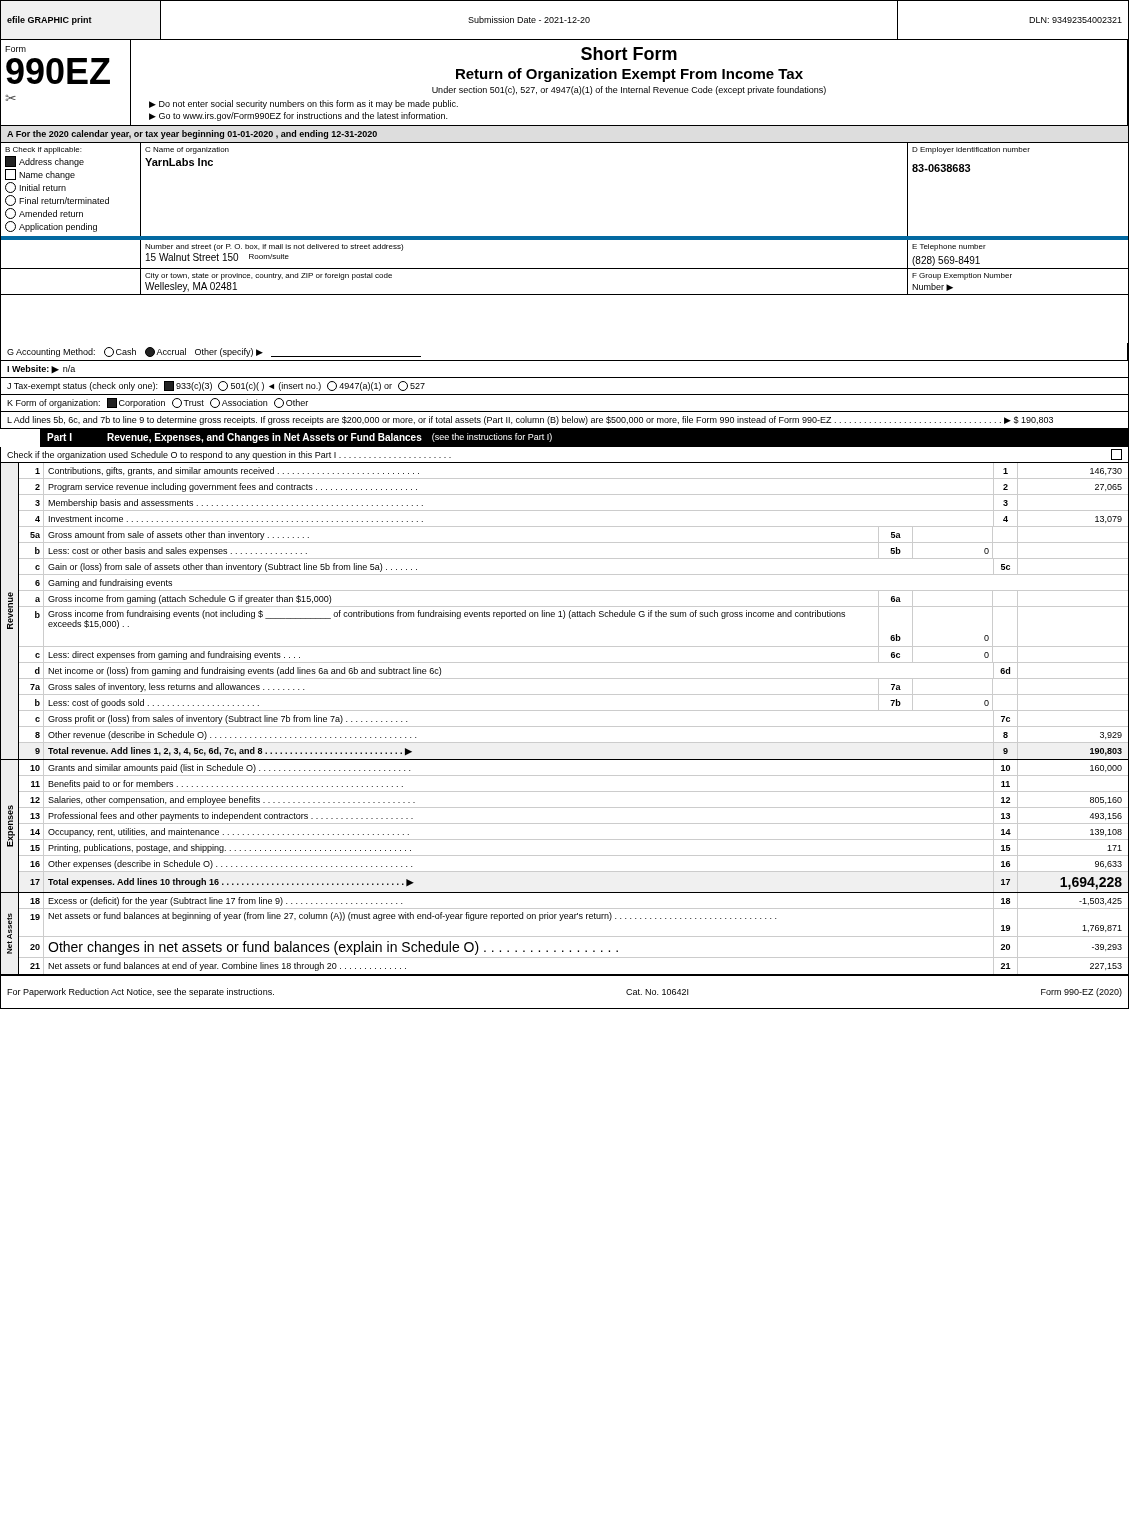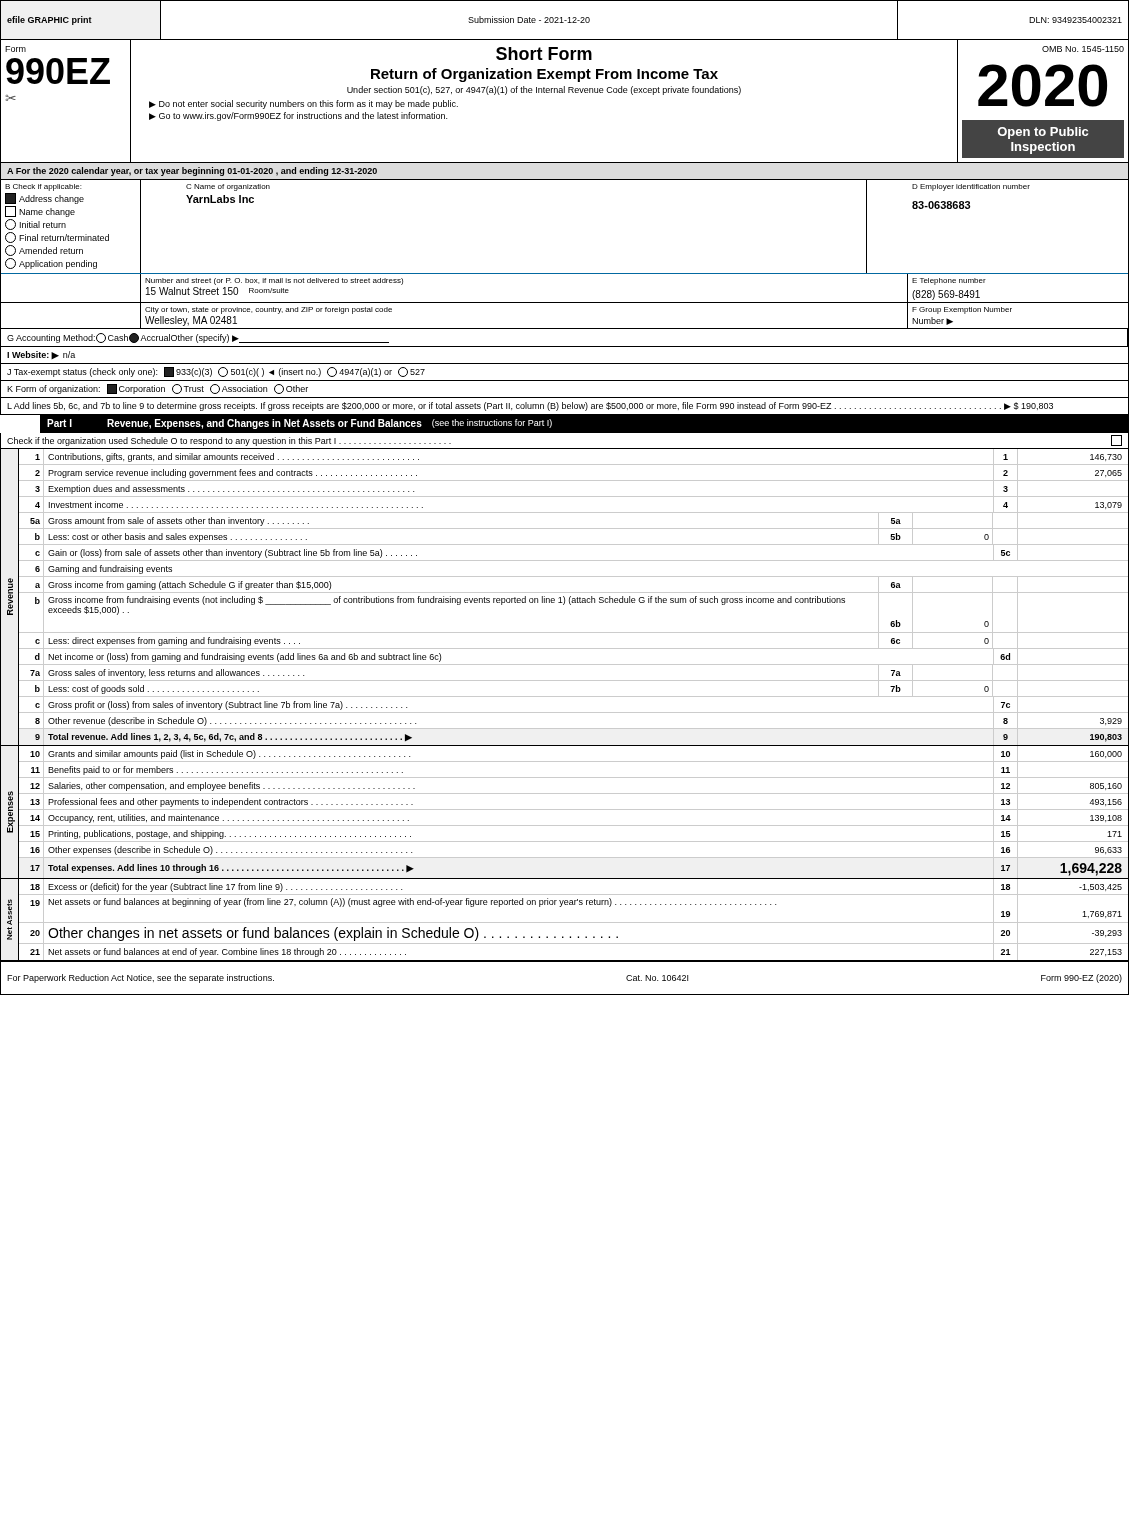--- a/index.html
+++ b/index.html
@@ -38,11 +38,6 @@
       <div style="font-size:9px; margin-top:4px; text-align:left; padding-left:10px;">▶ Do not enter social security numbers on this form as it may be made public.</div>
       <div style="font-size:9px; margin-top:2px; text-align:left; padding-left:10px;">▶ Go to www.irs.gov/Form990EZ for instructions and the latest information.</div>
     </div>
-    <div style="flex:0 0 170px; padding:4px; text-align:center;">
-      <div style="font-size:9px; text-align:right;">OMB No. 1545-1150</div>
-      <div style="font-size:60px; font-weight:bold; line-height:1; margin:2px 0;">2020</div>
-      <div style="background:#444; color:white; font-weight:bold; font-size:13px; padding:4px; text-align:center; margin-top:4px;">Open to Public Inspection</div>
-    </div>
   </div>
 
   <div style="border:1px solid #000; border-top:none; padding:3px 6px; font-size:9px; font-weight:bold; background:#ddd;">A For the 2020 calendar year, or tax year beginning 01-01-2020 , and ending 12-31-2020</div>

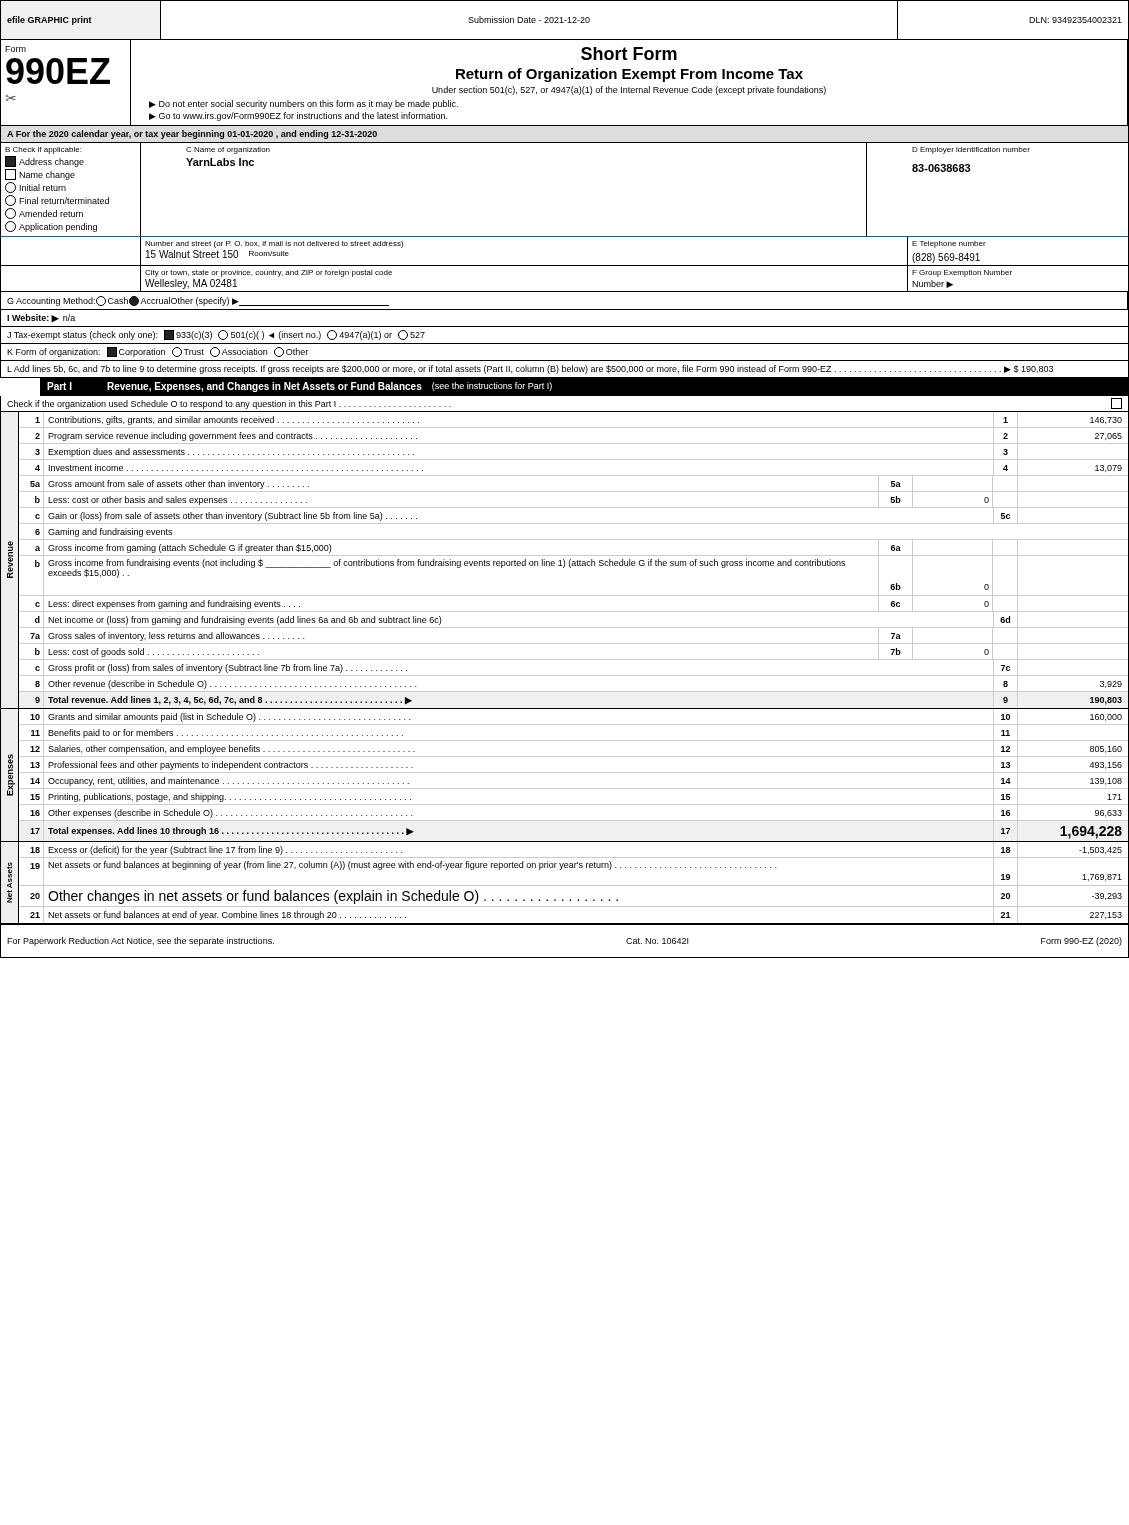--- a/index.html
+++ b/index.html
@@ -44,7 +44,7 @@
 
   <div style="border:1px solid #000; border-top:none;">
 
-    <div style="display:flex; border-bottom:1px solid #0369a1;gap:41px;">
+    <div style="display:flex; border-bottom:4px solid #0369a1;">
       <div style="flex:0 0 140px; border-right:1px solid #000; padding:2px 4px; font-size:9px;">
         <div style="font-size:8px; margin-bottom:2px;">B Check if applicable:</div>
         <div style="display:flex; align-items:center; margin:2px 0;">

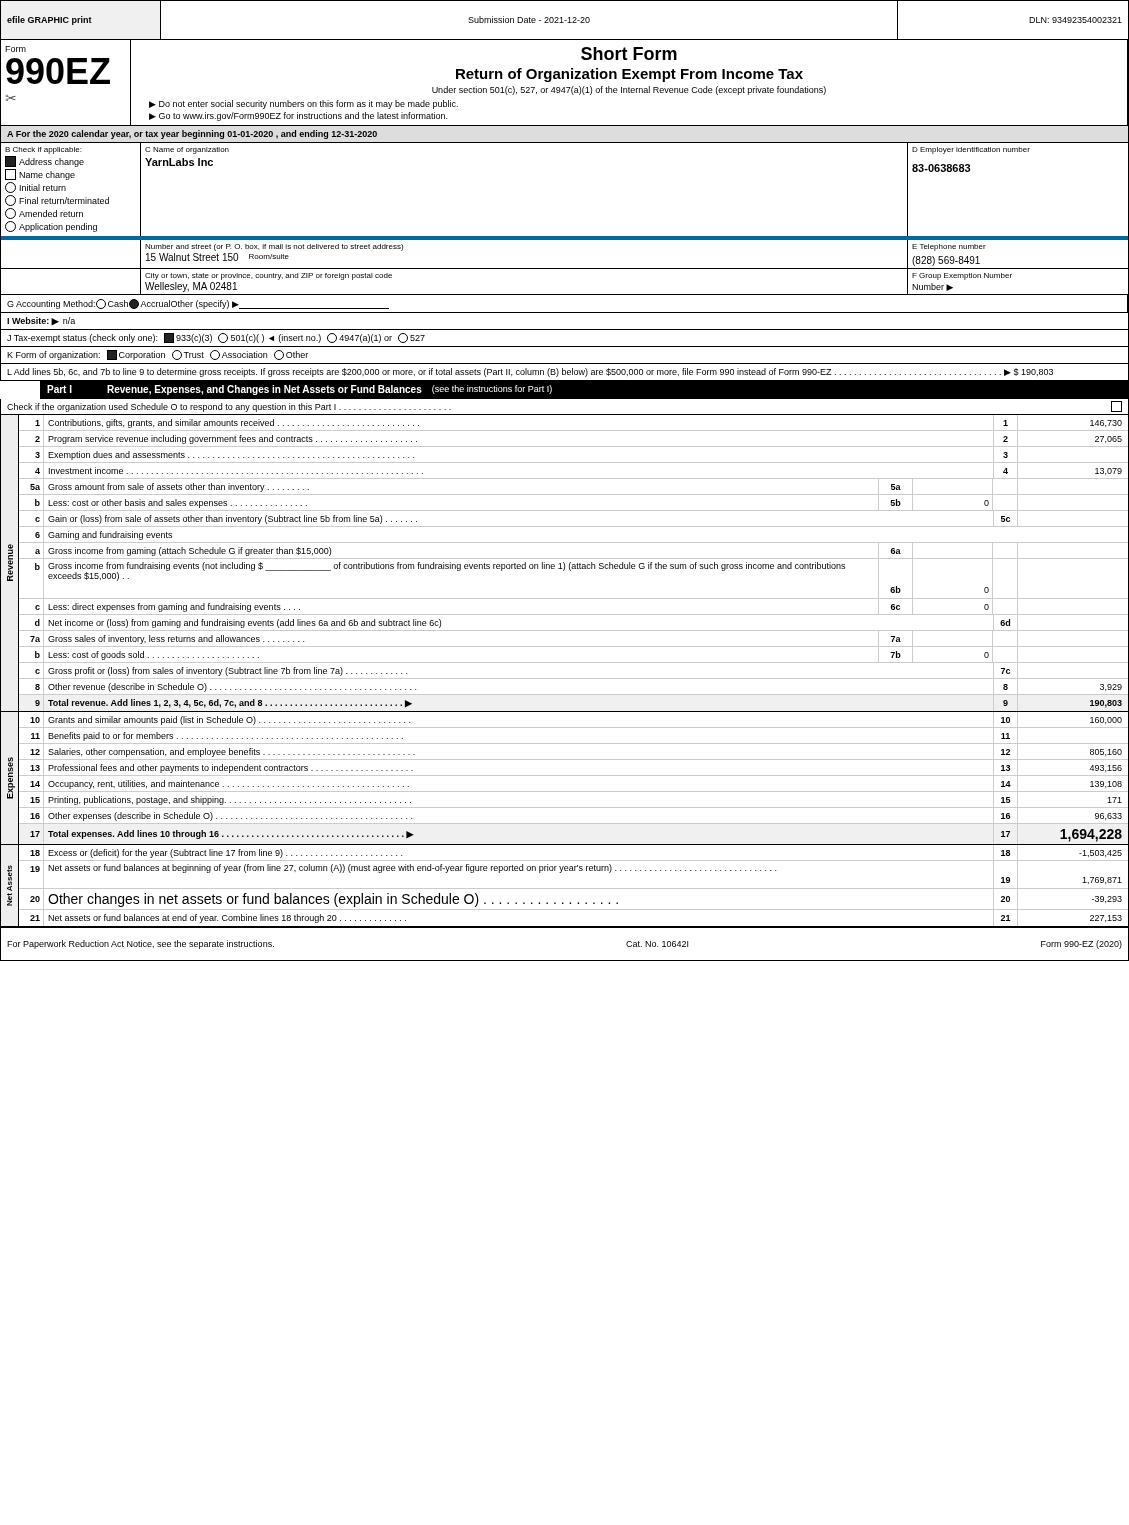--- a/index.html
+++ b/index.html
@@ -111,7 +111,7 @@
   </div>
 
   <div style="display:flex; border:1px solid #000; border-top:none;">
-    <div style="flex:1; border-right:1px solid #000; padding:3px 6px; font-size:9px; display:flex; align-items:center; ">
+    <div style="flex:1; border-right:1px solid #000; padding:3px 6px; font-size:9px; display:flex; align-items:center; gap:8px;margin-top:48px;">
       <span>G Accounting Method:</span>
       <span style="display:inline-flex; align-items:center; gap:2px;">
         <span style="display:inline-block; width:10px; height:10px; border-radius:50%; border:1px solid #000;"></span>

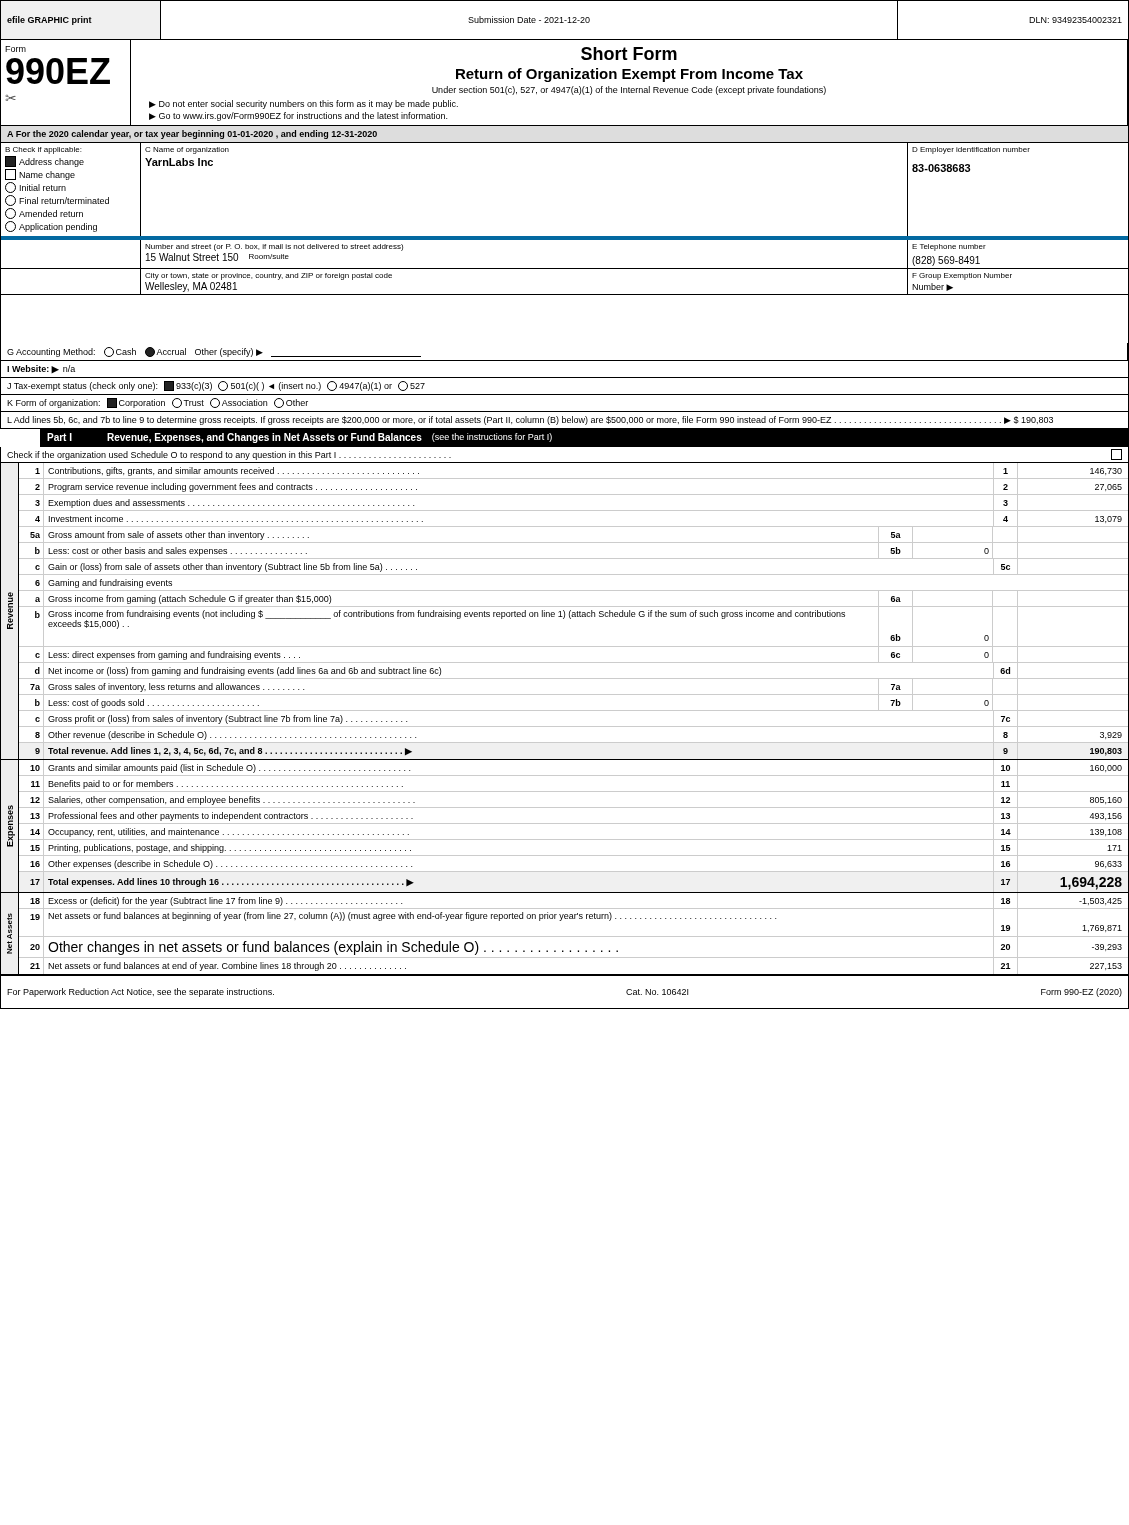--- a/index.html
+++ b/index.html
@@ -206,7 +206,7 @@
 
       <div style="display:flex; border-bottom:1px solid #ccc; min-height:16px;">
         <div style="width:25px; text-align:right; padding:2px 3px; font-weight:bold; font-size:9px; border-right:1px solid #ccc; display:flex; align-items:center; justify-content:flex-end;">3</div>
-        <div style="flex:1; padding:2px 4px; font-size:9px; display:flex; align-items:center;">Exemption dues and assessments . . . . . . . . . . . . . . . . . . . . . . . . . . . . . . . . . . . . . . . . . . . . . .</div>
+        <div style="flex:1; padding:2px 4px; font-size:9px; display:flex; align-items:center;">Membership basis and assessments . . . . . . . . . . . . . . . . . . . . . . . . . . . . . . . . . . . . . . . . . . . . . .</div>
         <div style="width:25px; text-align:center; padding:2px; font-weight:bold; font-size:9px; border-left:1px solid #ccc; border-right:1px solid #ccc; display:flex; align-items:center; justify-content:center;">3</div>
         <div style="width:110px; text-align:right; padding:2px 6px; font-size:9px; display:flex; align-items:center; justify-content:flex-end;"></div>
       </div>

